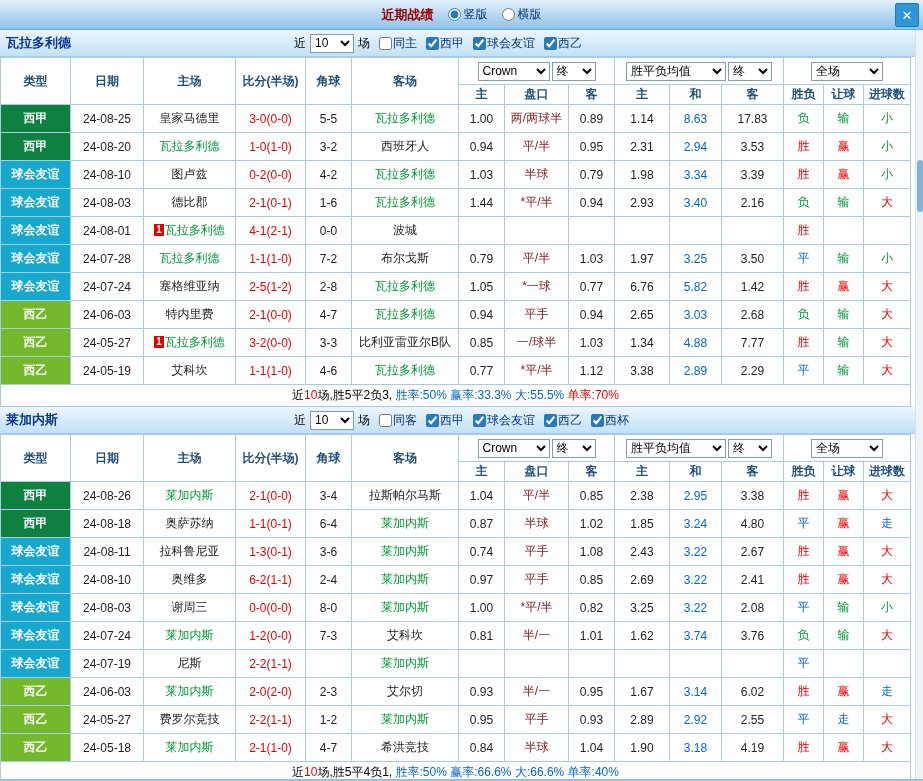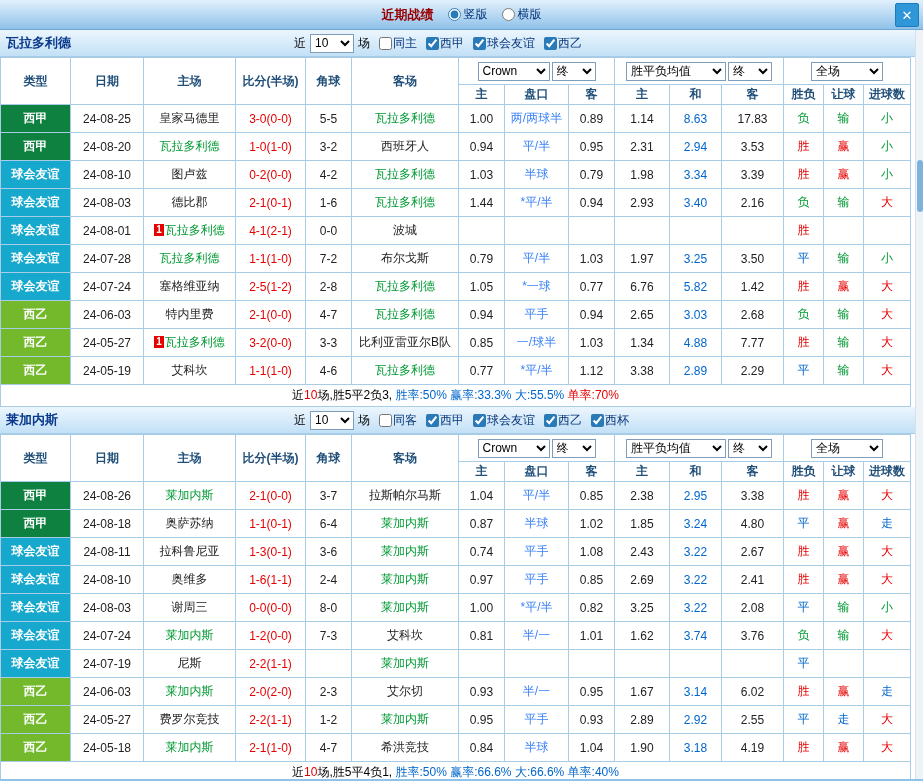--- a/index.html
+++ b/index.html
@@ -40,7 +40,7 @@
   .results tbody td{height:28px}
   .type{color:#fff;font-weight:bold}
   .score{color:#e60000}
-  .handicap{color:#3b82f6}
+  .handicap{color:#7f1d1d}
   .avg-draw{color:#0066cc}
   .team-green{color:#009933}
   .r-win{color:#e60000}

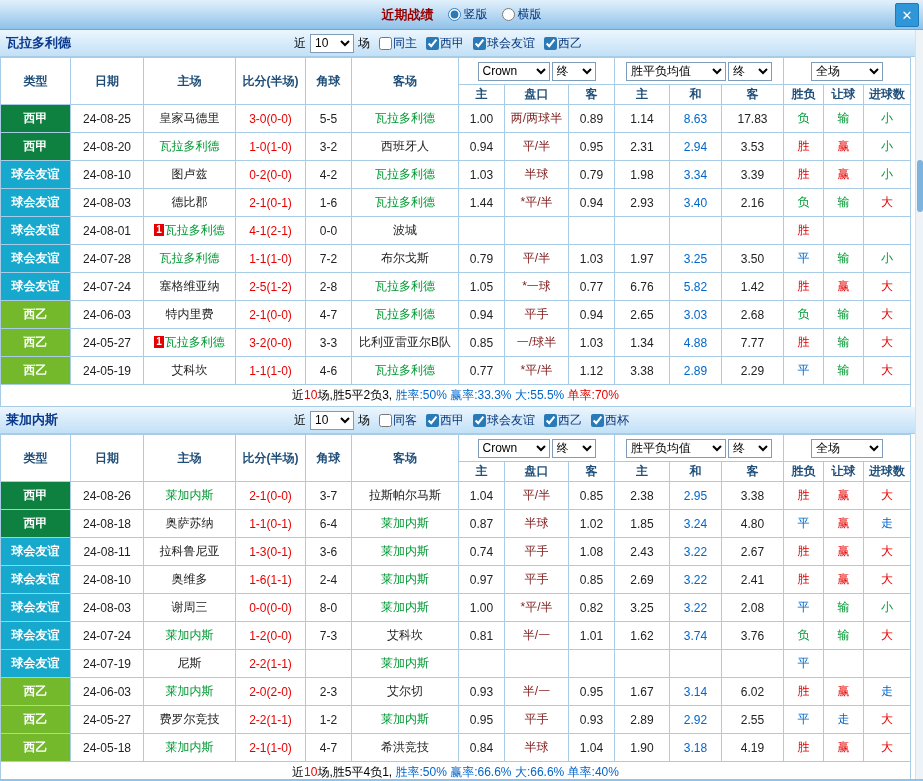--- a/index.html
+++ b/index.html
@@ -396,7 +396,7 @@
             <td>24-08-26</td>
             <td class="team-green">莱加内斯</td>
             <td class="score">2-1(0-0)</td>
-            <td>3-7</td>
+            <td>3-4</td>
             <td>拉斯帕尔马斯</td>
             <td>1.04</td>
             <td class="handicap">平/半</td>

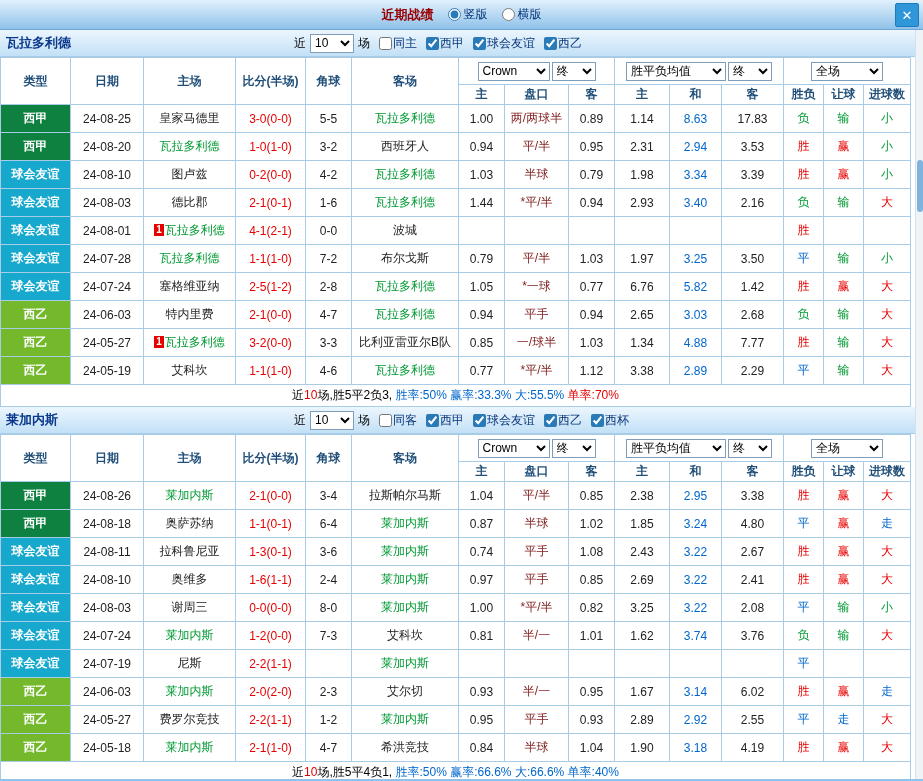--- a/index.html
+++ b/index.html
@@ -446,7 +446,7 @@
             <td class="type" style="background: rgb(23, 168, 205);">球会友谊</td>
             <td>24-08-10</td>
             <td>奥维多</td>
-            <td class="score">1-6(1-1)</td>
+            <td class="score">6-2(1-1)</td>
             <td>2-4</td>
             <td class="team-green">莱加内斯</td>
             <td>0.97</td>

